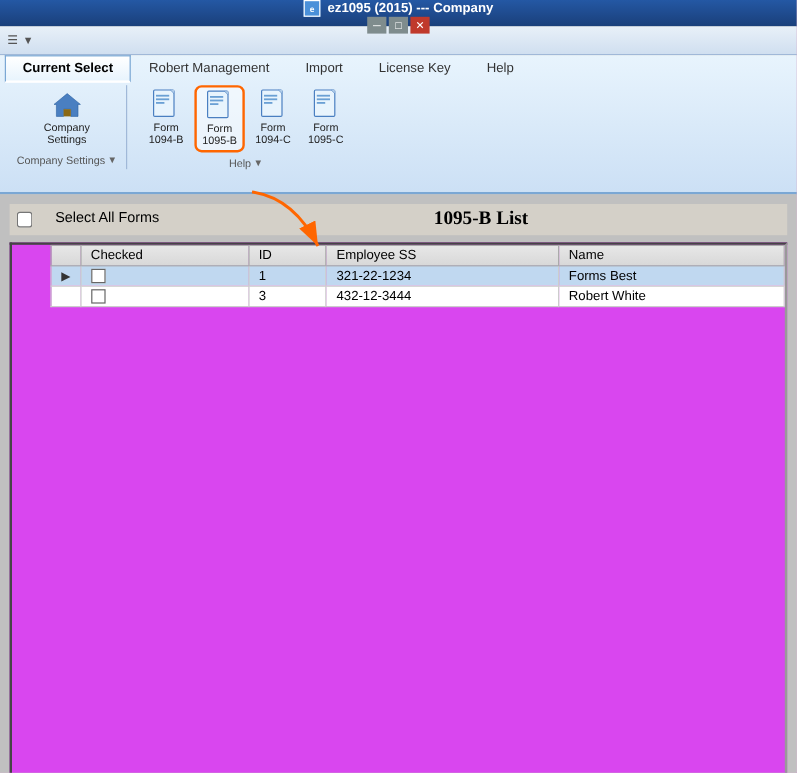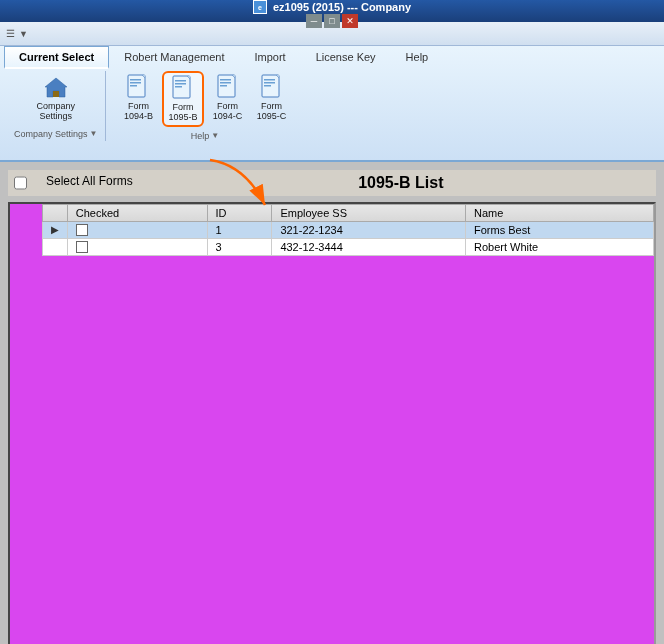--- a/index.html
+++ b/index.html
@@ -199,6 +199,7 @@
       font-size: 16px;
       font-weight: bold;
       color: #000;
+      font-family: Liberation Serif, serif;
     }
 
     

